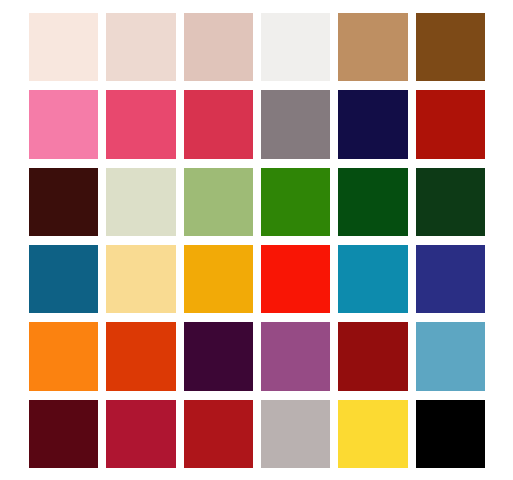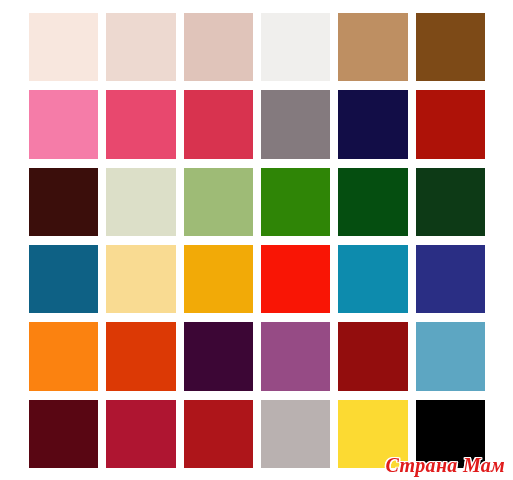--- a/index.html
+++ b/index.html
@@ -99,7 +99,6 @@
       <div class="swatch" title="golden-yellow #FCDA32" style="background-color: rgb(252, 218, 50);"></div>
       <div class="swatch" title="black #000000" style="background-color: rgb(0, 0, 0);"></div>
     </div>
-  <div class="watermark" style="color: rgb(224, 27, 27); text-shadow: rgb(255, 255, 255) -1.2px -1.2px 0px, rgb(255, 255, 255) 1.2px -1.2px 0px, rgb(255, 255, 255) -1.2px 1.2px 0px, rgb(255, 255, 255) 1.2px 1.2px 0px, rgb(255, 255, 255) 0px -1.4px 0px, rgb(255, 255, 255) 0px 1.4px 0px, rgb(255, 255, 255) -1.4px 0px 0px, rgb(255, 255, 255) 1.4px 0px 0px;">Страна Мам</div>
 </div>
 
 </body></html>

